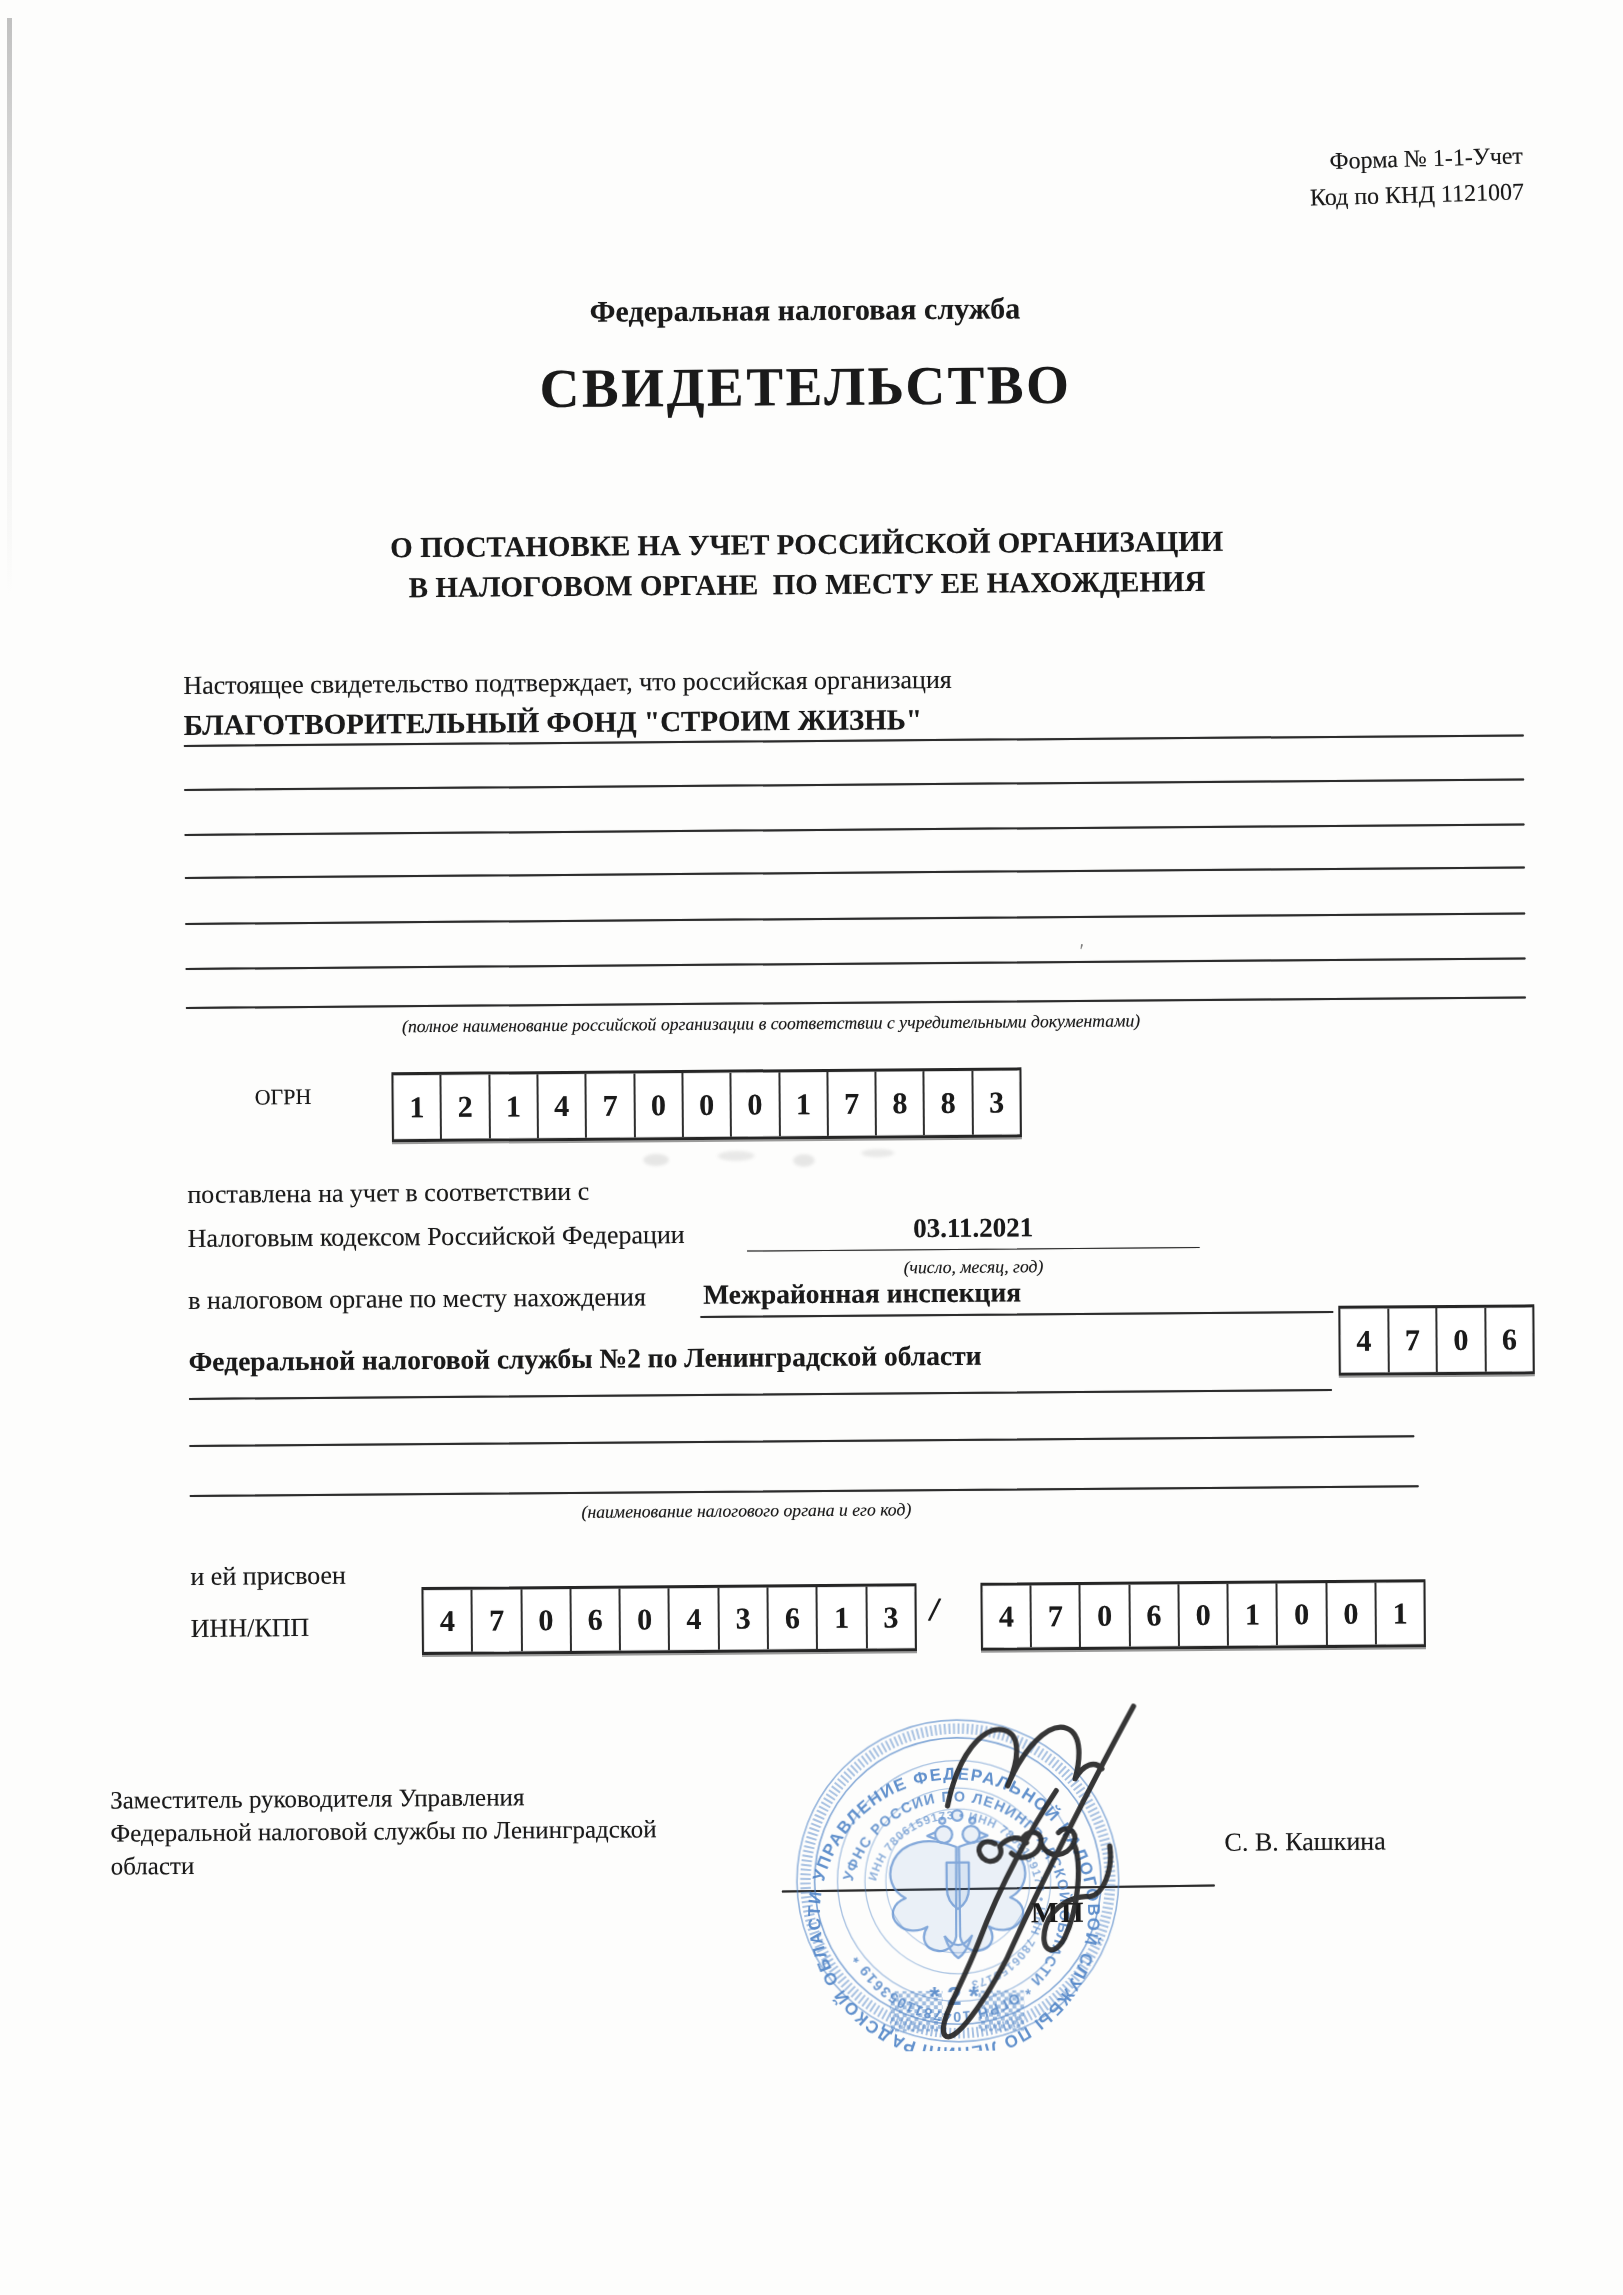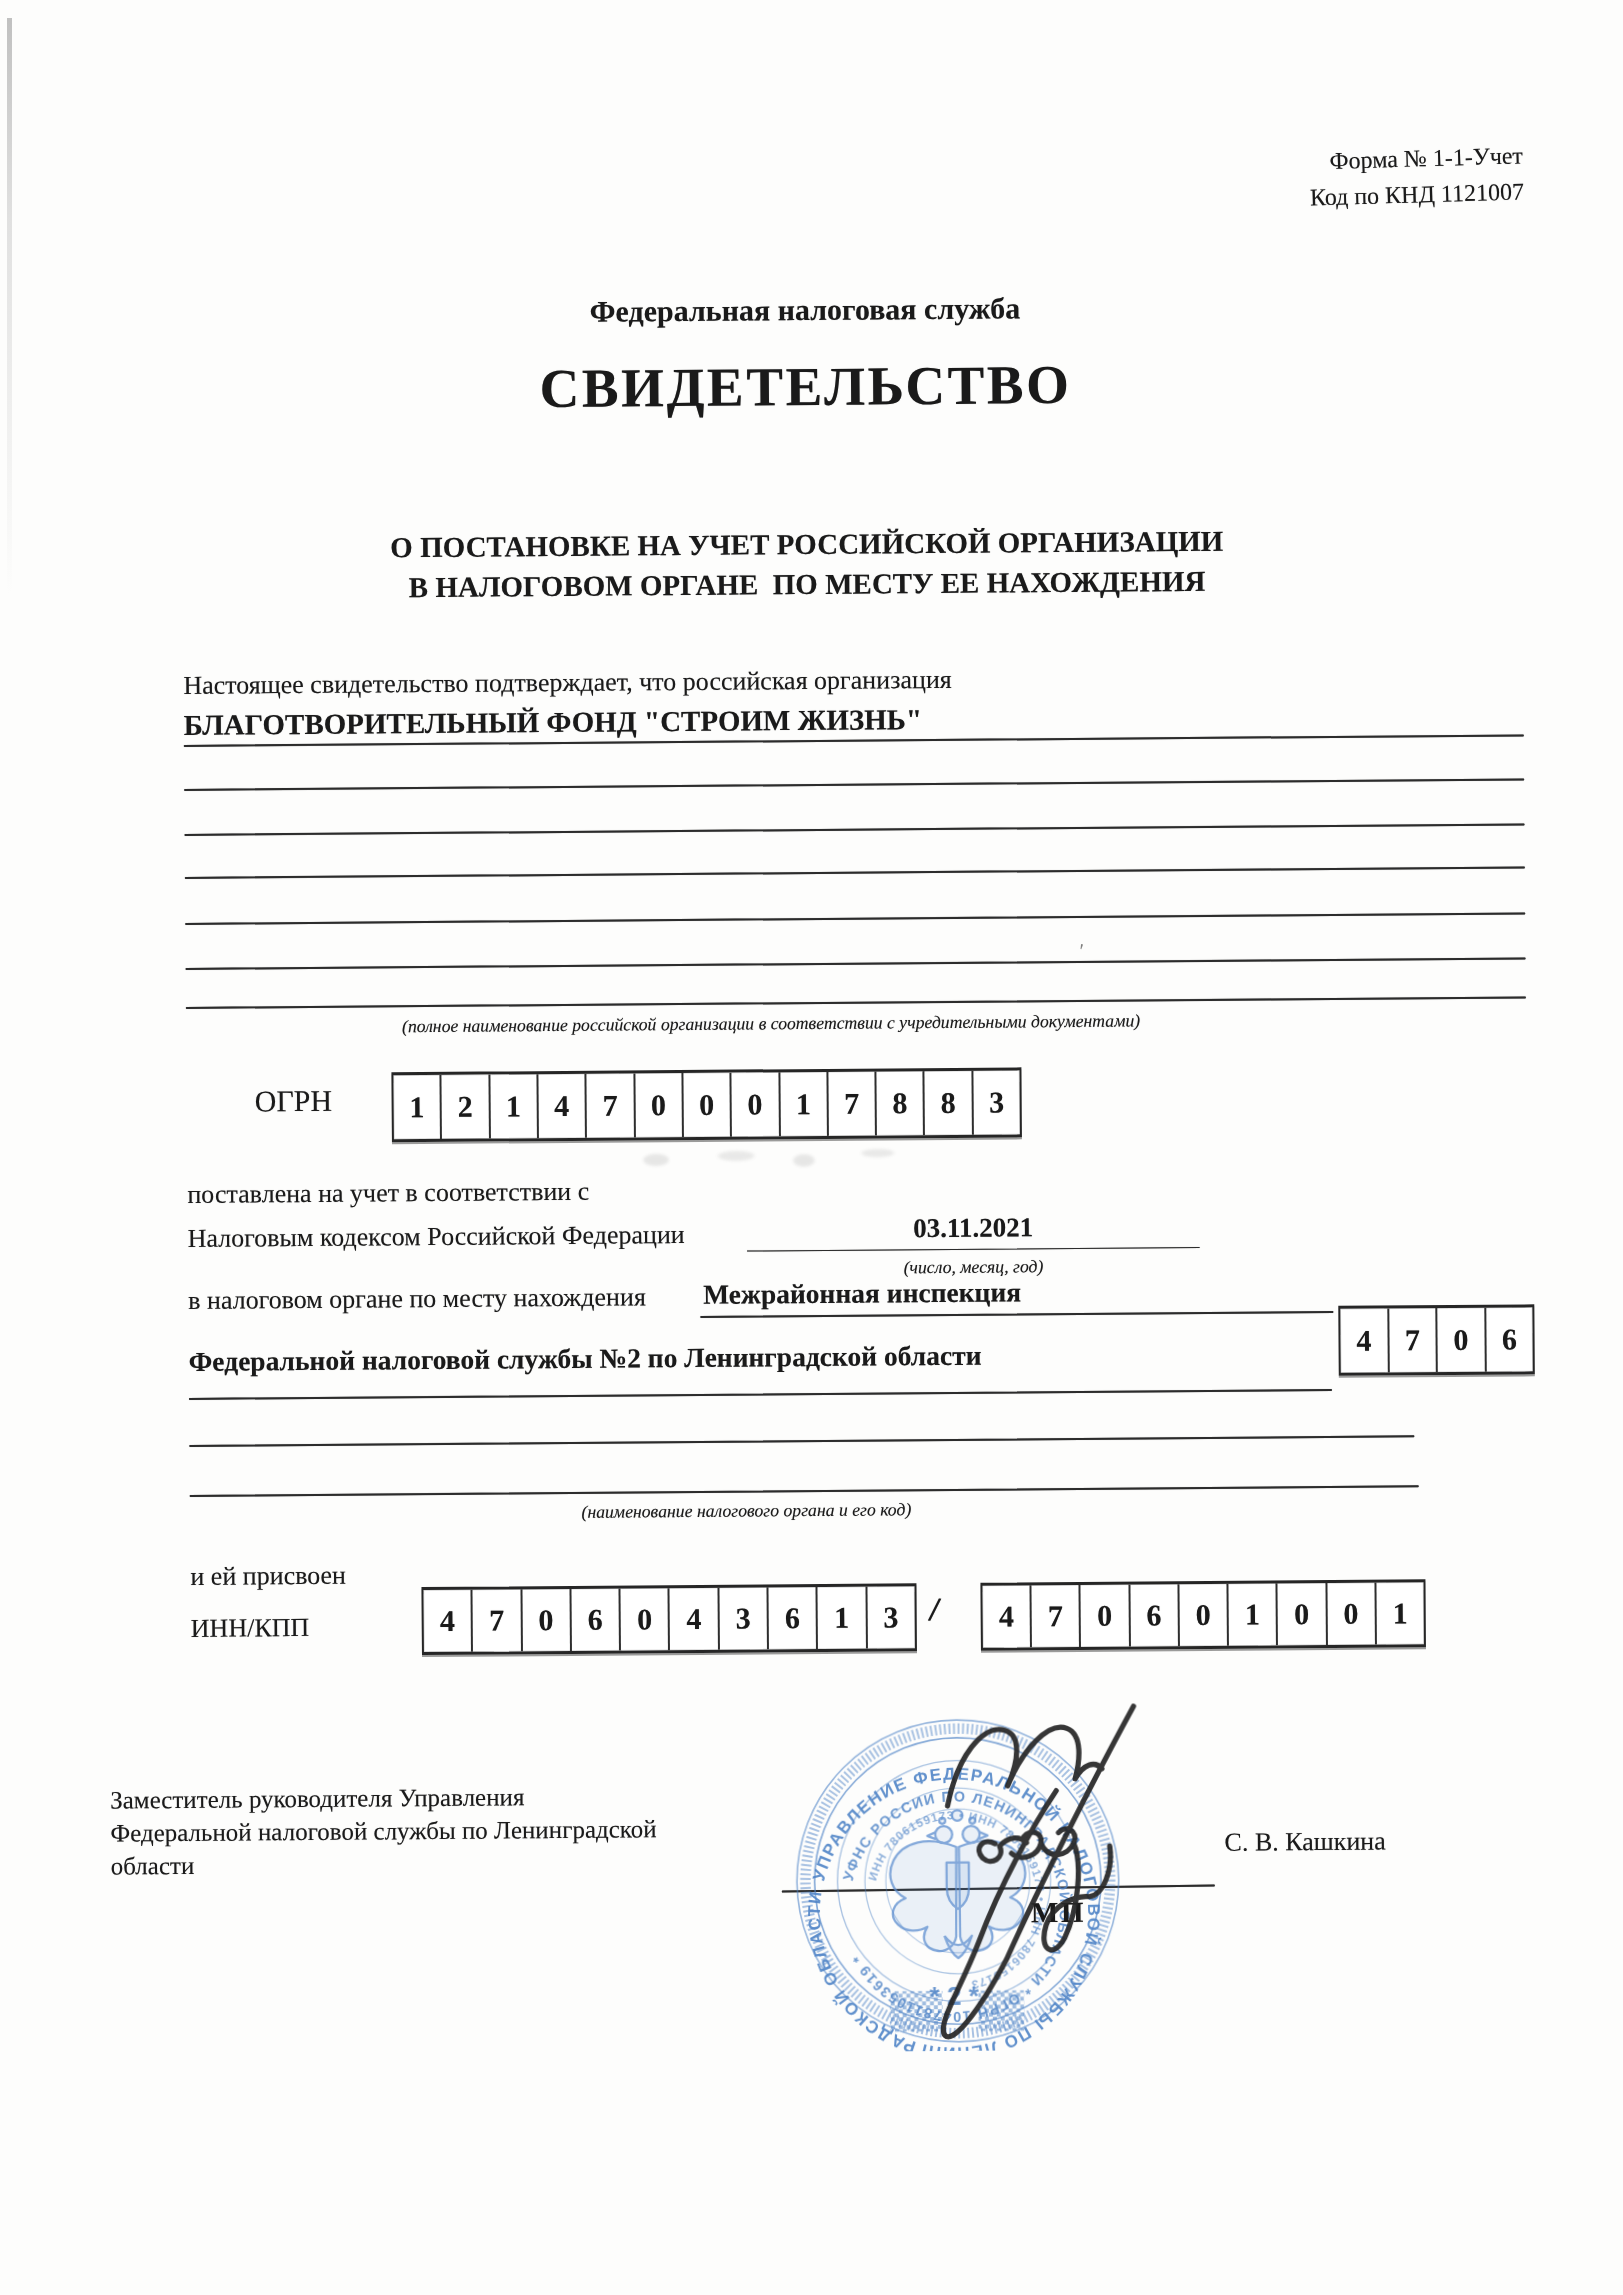--- a/index.html
+++ b/index.html
@@ -74,7 +74,7 @@
     <div class="t cap ctr" style="left:170px; top:1013px; width:1204px;">(полное наименование российской организации в соответствии с учредительными документами)</div>
     <div class="apos">'</div>
 
-    <div class="t" style="left:255px; top:1080px; font-size:30px;">ОГРН</div>
+    <div class="t" style="left:255px; top:1080px; font-size:22px;">ОГРН</div>
     <div class="grid" style="left:392px; top:1069px; width:626px; height:64px;">
       <div class="cell">1</div>
       <div class="cell">2</div>

